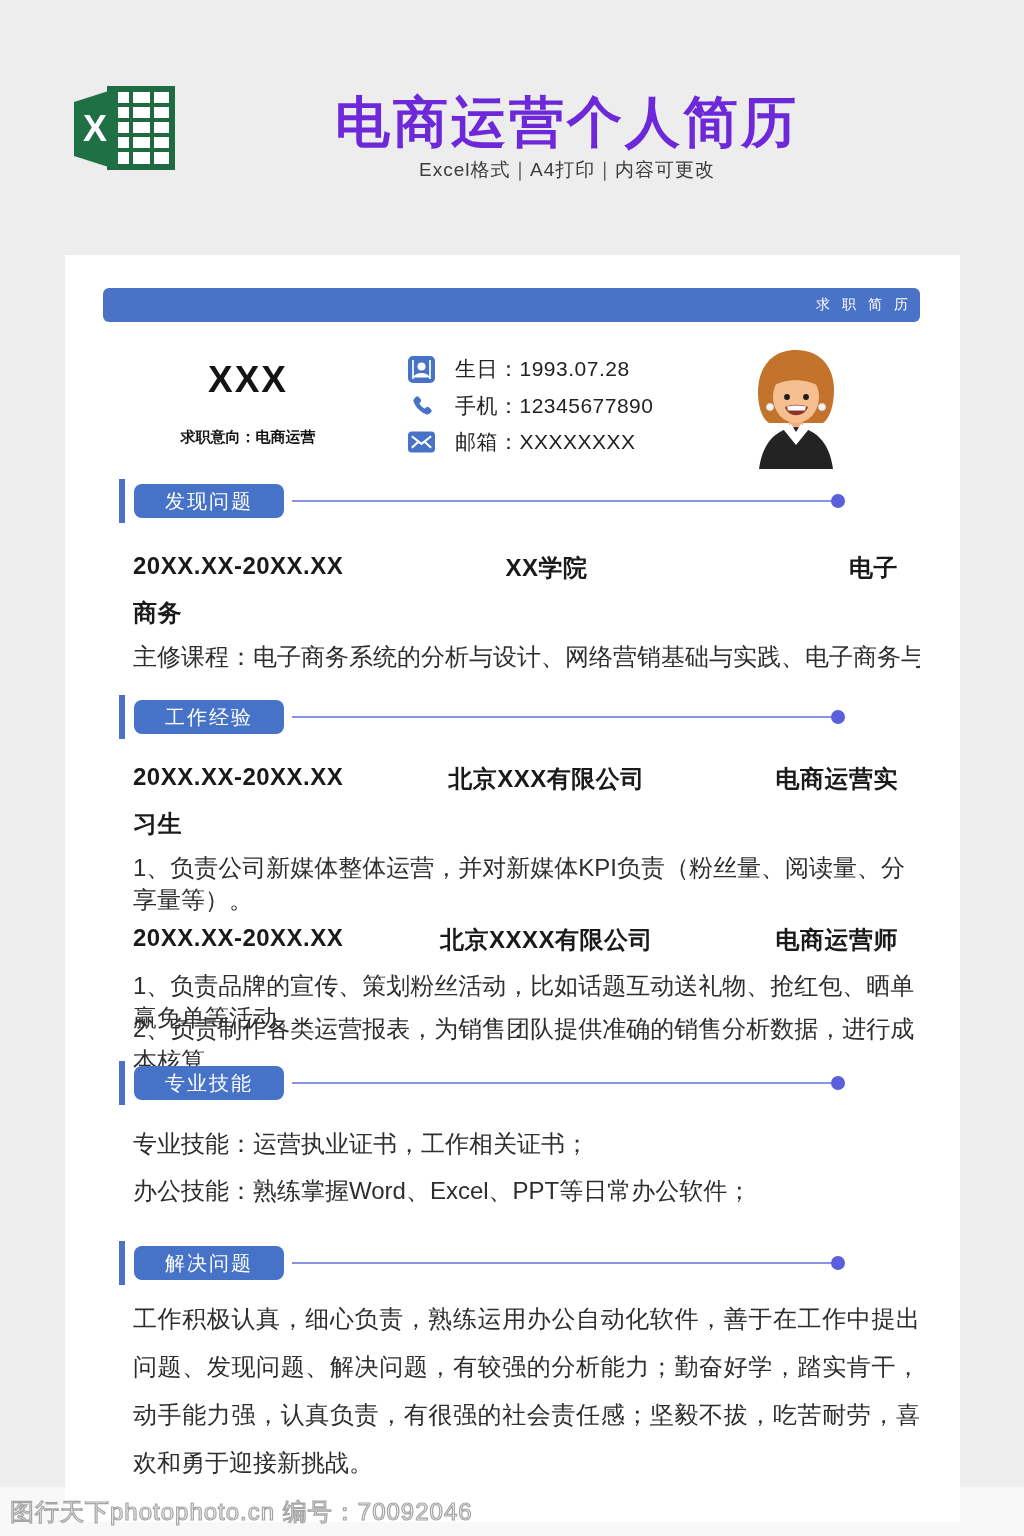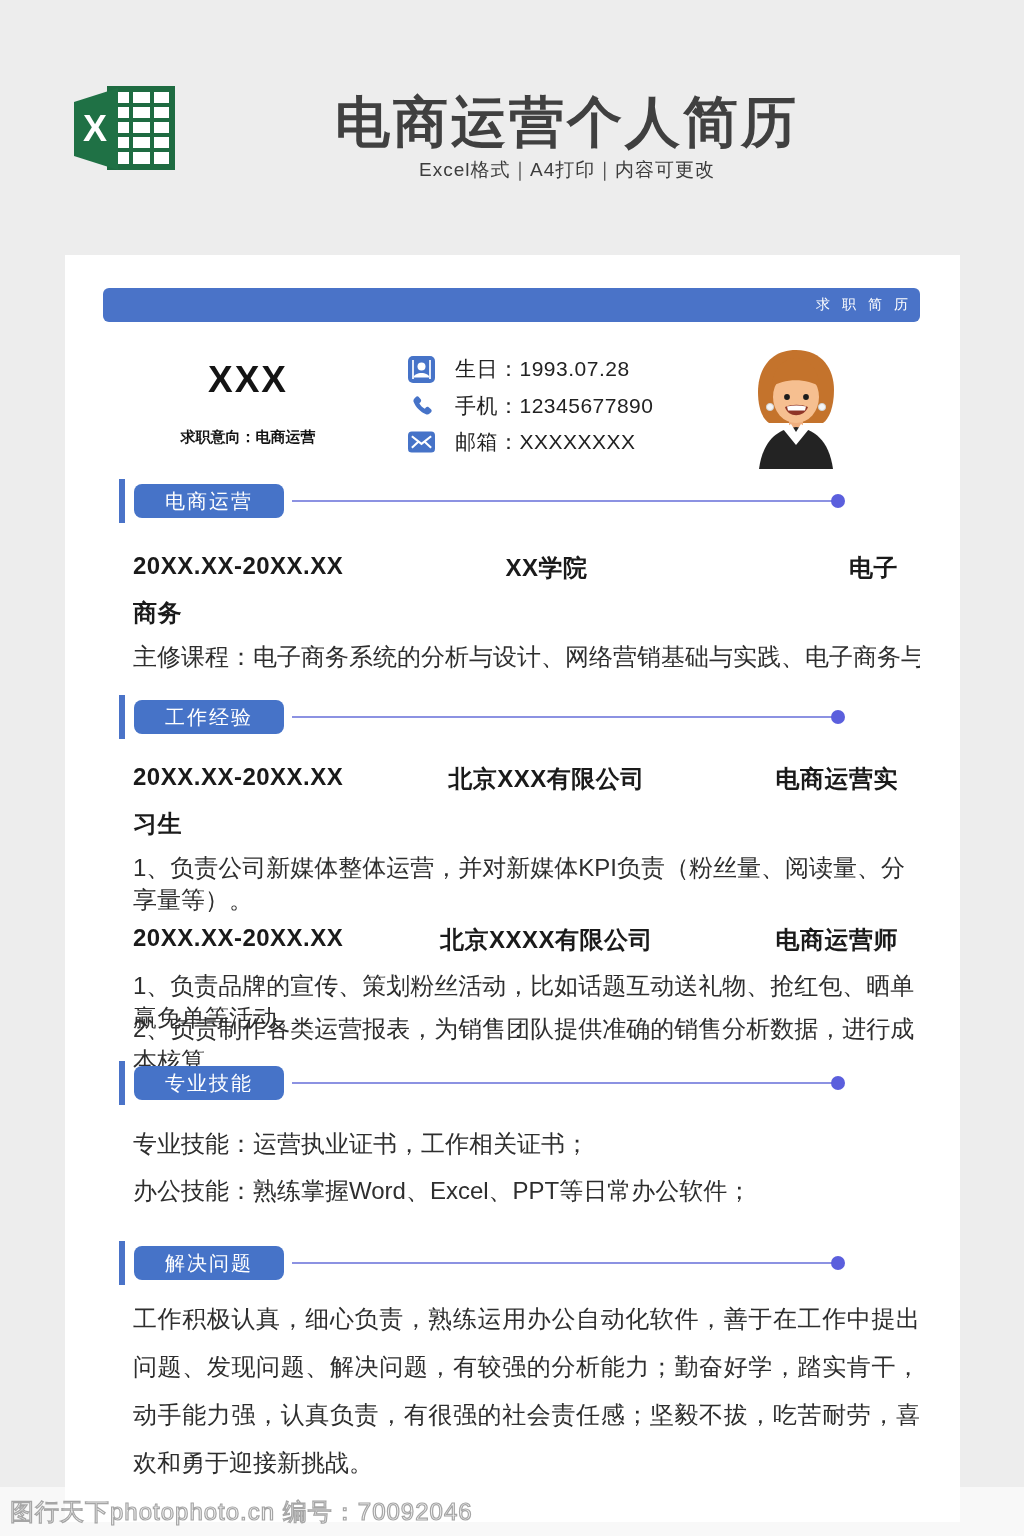--- a/index.html
+++ b/index.html
@@ -18,7 +18,7 @@
   .banner-title {
     position:absolute; left:120px; right:10px; top:86px;
     text-align:center; font-size:55px; font-weight:700;
-    color:#404040; letter-spacing:3px;
+    color:#6d28d9; letter-spacing:3px;
   }
   .banner-subtitle {
     position:absolute; left:120px; right:10px; top:157px;

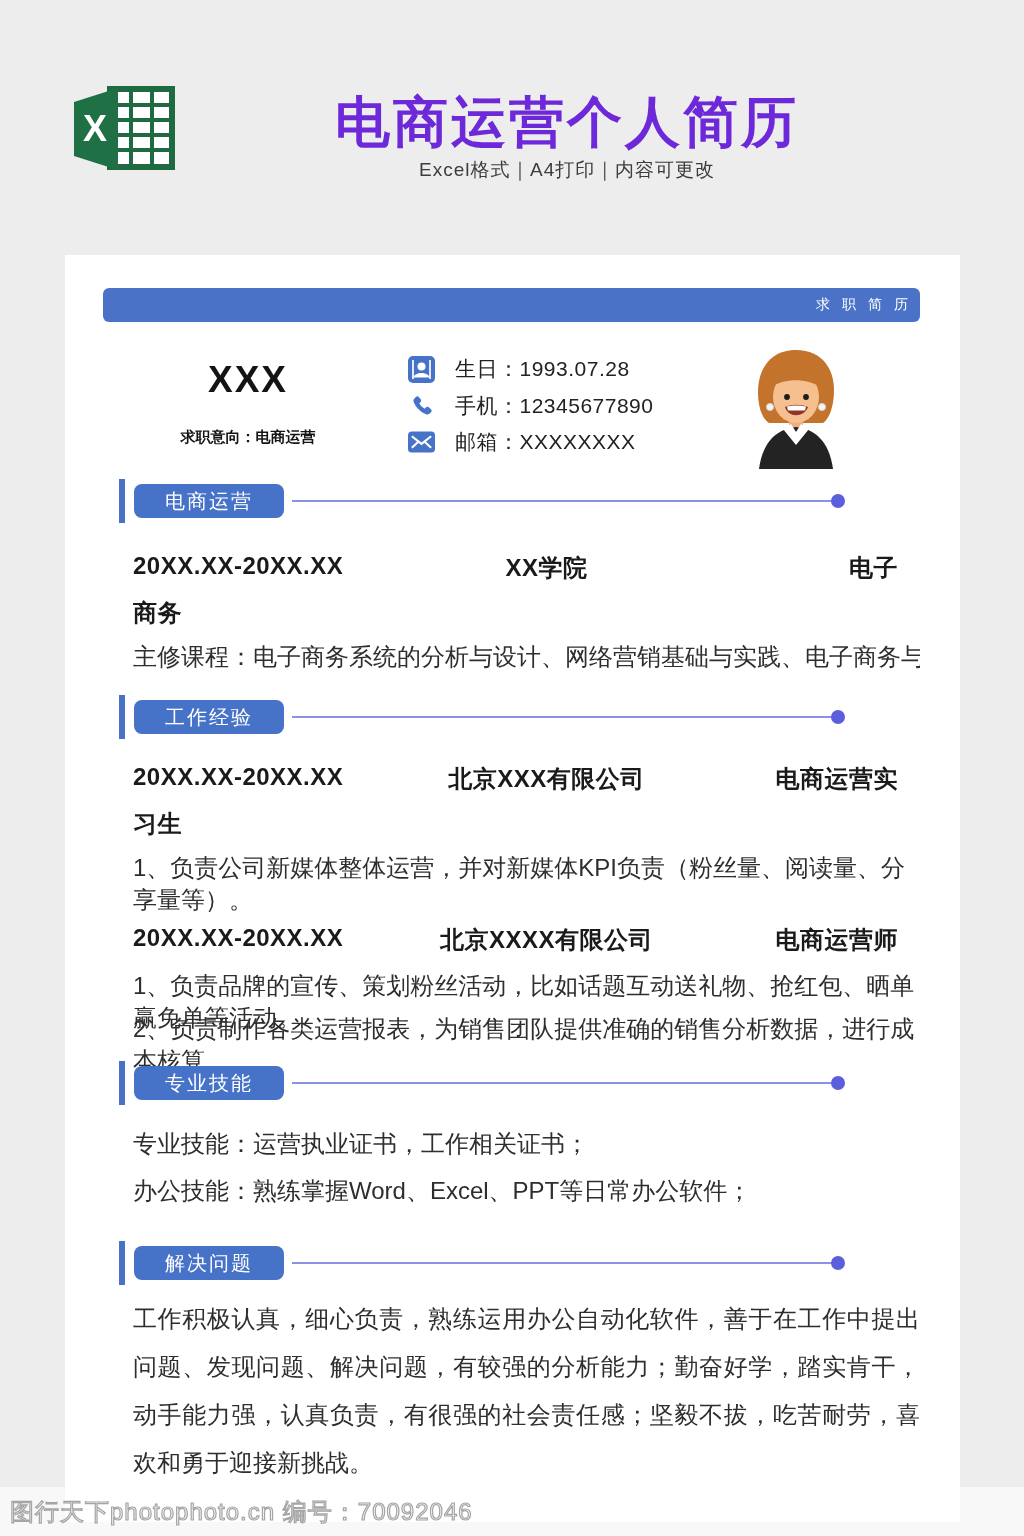--- a/index.html
+++ b/index.html
@@ -180,7 +180,7 @@
 
   <div class="sec s-basic">
     <span class="sec-accent"></span>
-    <span class="sec-badge">电商运营</span>
+    <span class="sec-badge">发现问题</span>
     <span class="sec-line">
         <span class="sec-dot"></span>
       </span>

